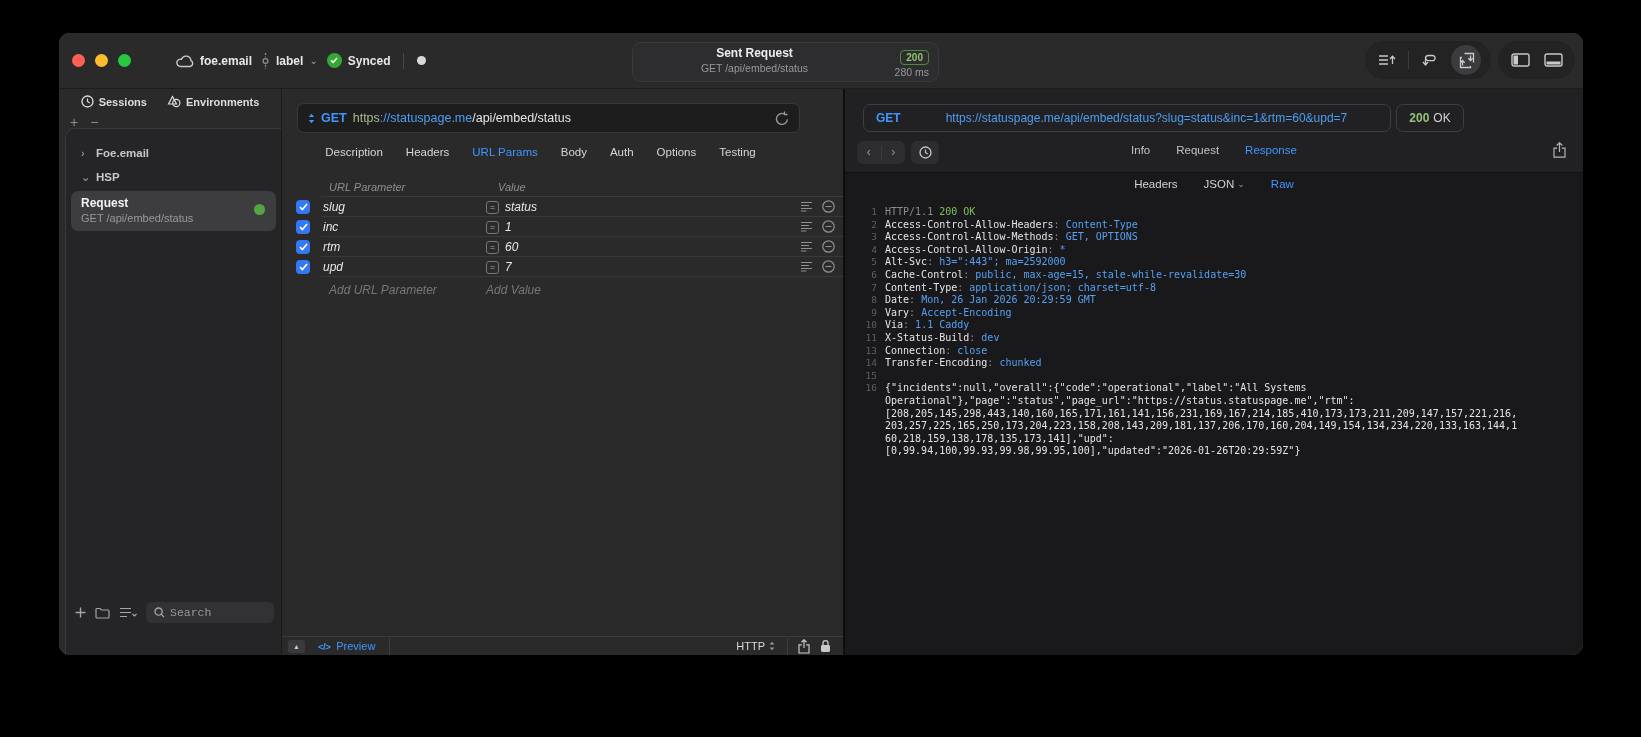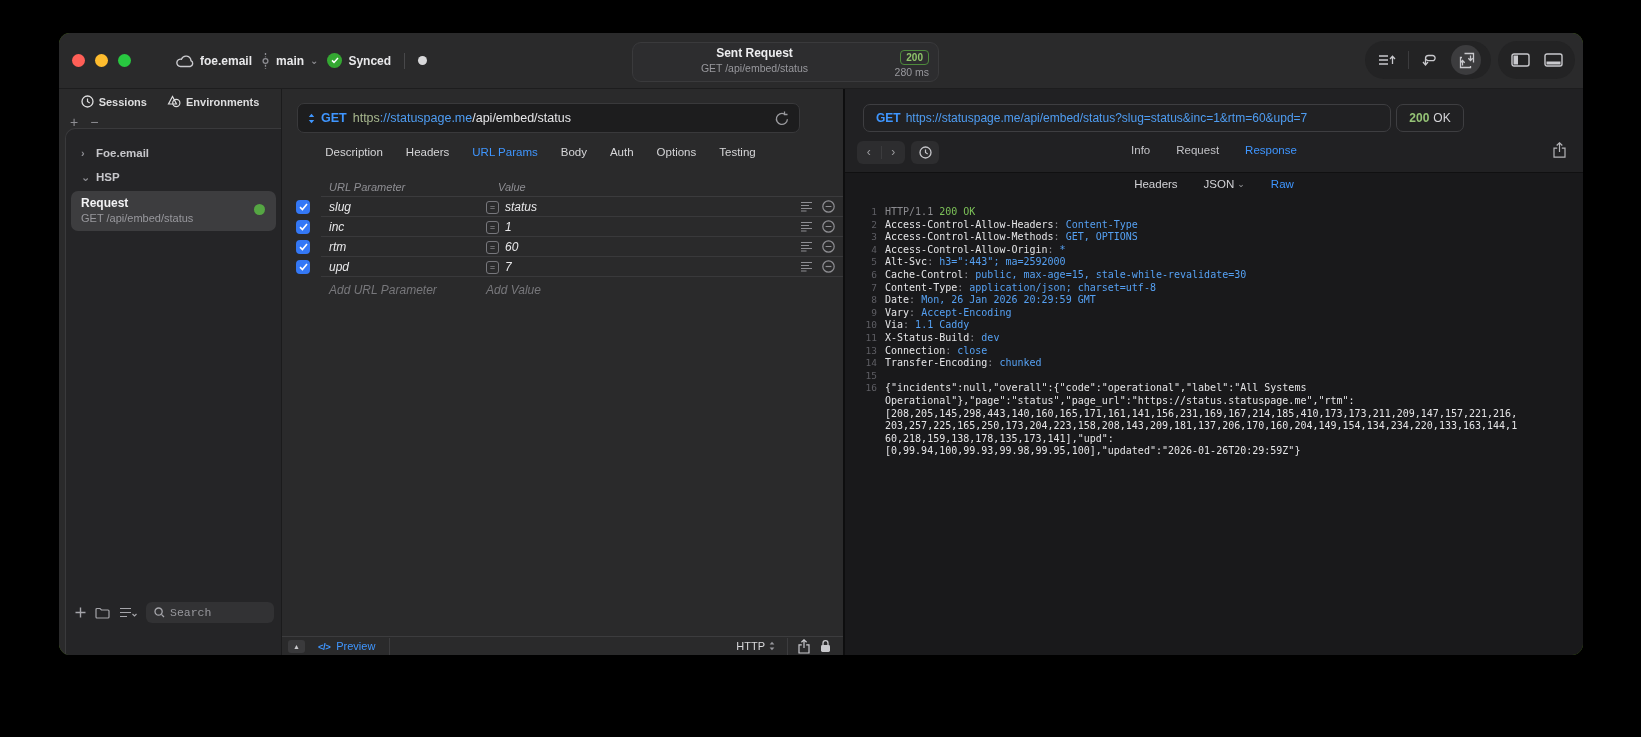--- a/index.html
+++ b/index.html
@@ -162,7 +162,7 @@
               <circle cx="4.5" cy="8" r="2.4" stroke="#8e8e93" stroke-width="1.3" fill="none"></circle>
             </svg>
         </span>
-        <span>main</span>
+        <span>label</span>
         <span class="chev">⌄</span>
       </div>
       <div class="tb-item">

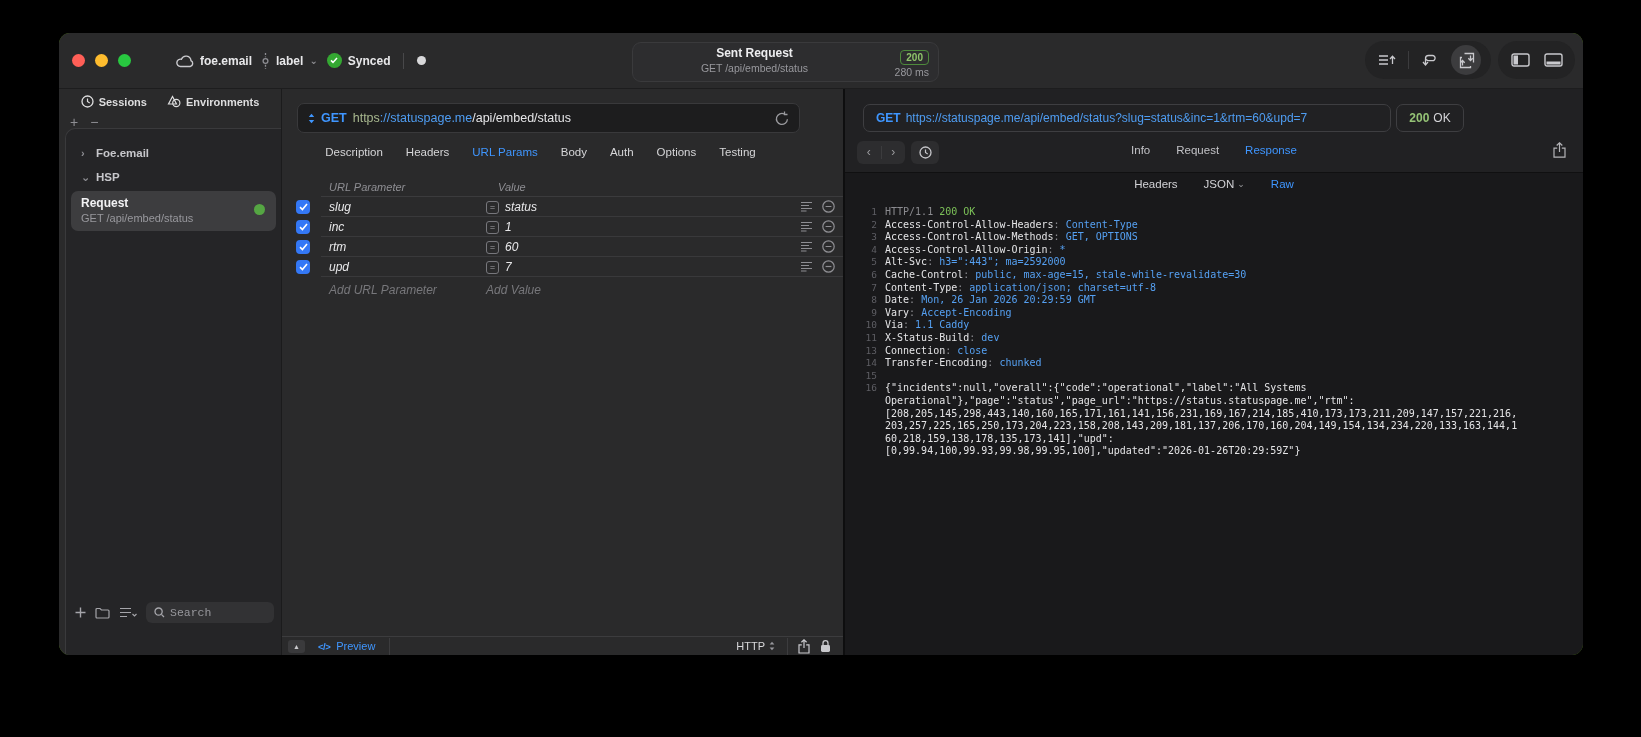--- a/index.html
+++ b/index.html
@@ -105,7 +105,7 @@
   .rp-url{position:absolute;left:18px;top:16px;width:528px;height:28px;border:1px solid #3e3e41;border-radius:7px;
           box-sizing:border-box;display:flex;align-items:center;padding:0 12px;font-size:12px;white-space:nowrap;overflow:hidden;}
   .rp-url .m{color:#3f96ff;font-weight:700;margin-right:5px;}
-  .rp-url .u{color:#4f9df2;}
+  .rp-url .u{color:#4f9df2;margin-left:40px;}
   .rp-status{position:absolute;left:551px;top:16px;width:68px;height:28px;border:1px solid #3e3e41;border-radius:7px;
              box-sizing:border-box;display:flex;align-items:center;justify-content:center;gap:4px;font-size:12px;}
   .rp-status .code{color:#95c376;font-weight:700;}

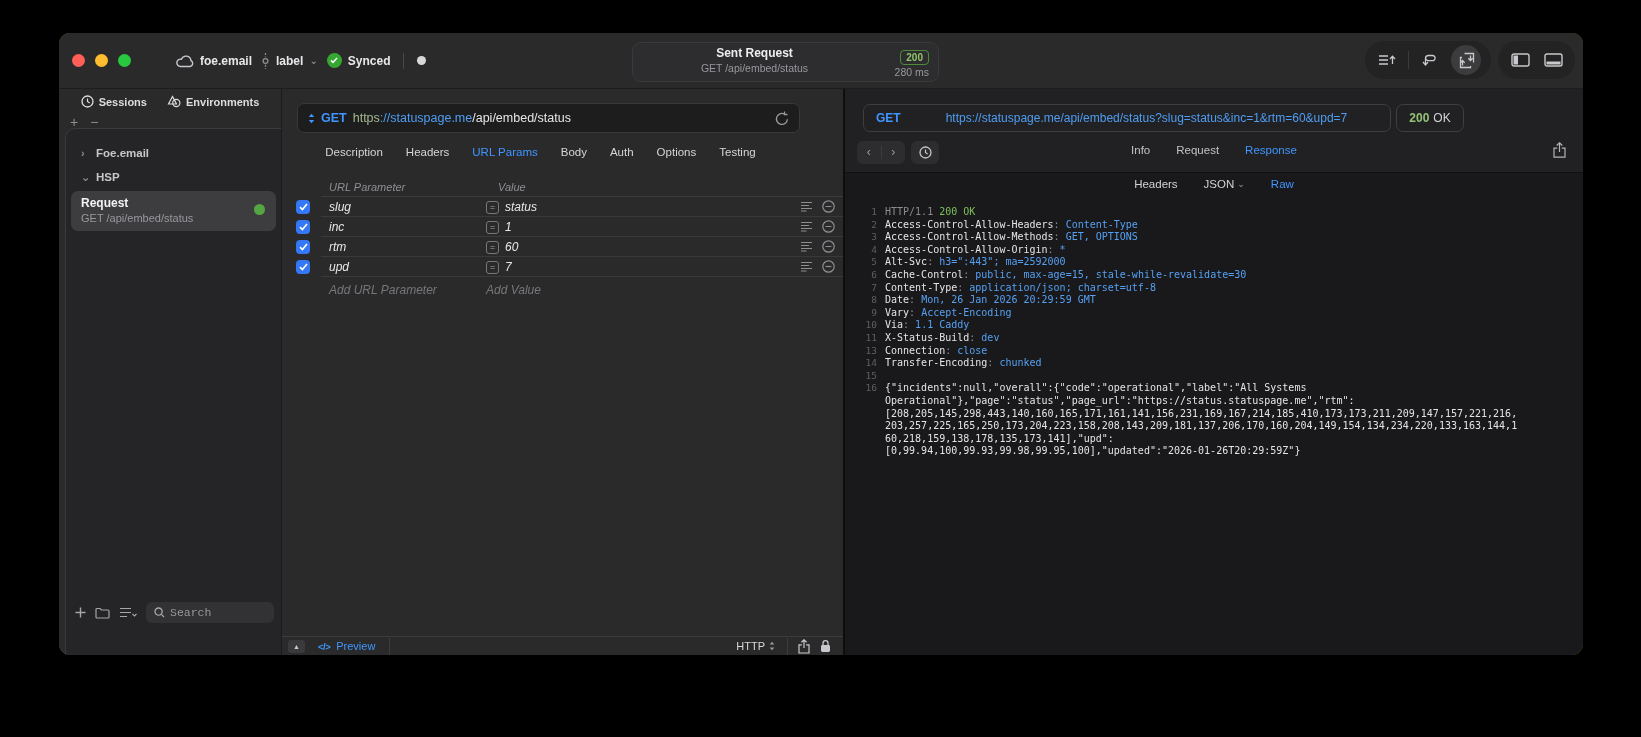--- a/index.html
+++ b/index.html
@@ -80,7 +80,7 @@
   .row-line{position:absolute;left:39px;right:0;bottom:0;height:1px;background:#39393b;}
   .checkbox{position:absolute;left:14px;top:3px;width:14px;height:14px;background:#3478f6;border-radius:4px;
             display:flex;align-items:center;justify-content:center;color:#fff;}
-  .p-name{position:absolute;left:47px;top:3px;font-size:12px;color:#e8e8ea;}
+  .p-name{position:absolute;left:41px;top:3px;font-size:12px;color:#e8e8ea;}
   .p-val-group{position:absolute;left:204px;top:3px;display:flex;align-items:center;gap:6px;}
   .eq-badge{width:13px;height:13px;border:1px solid #77777c;border-radius:3px;box-sizing:border-box;
             color:#a9a9ad;font-size:9px;line-height:11px;text-align:center;display:inline-block;}

